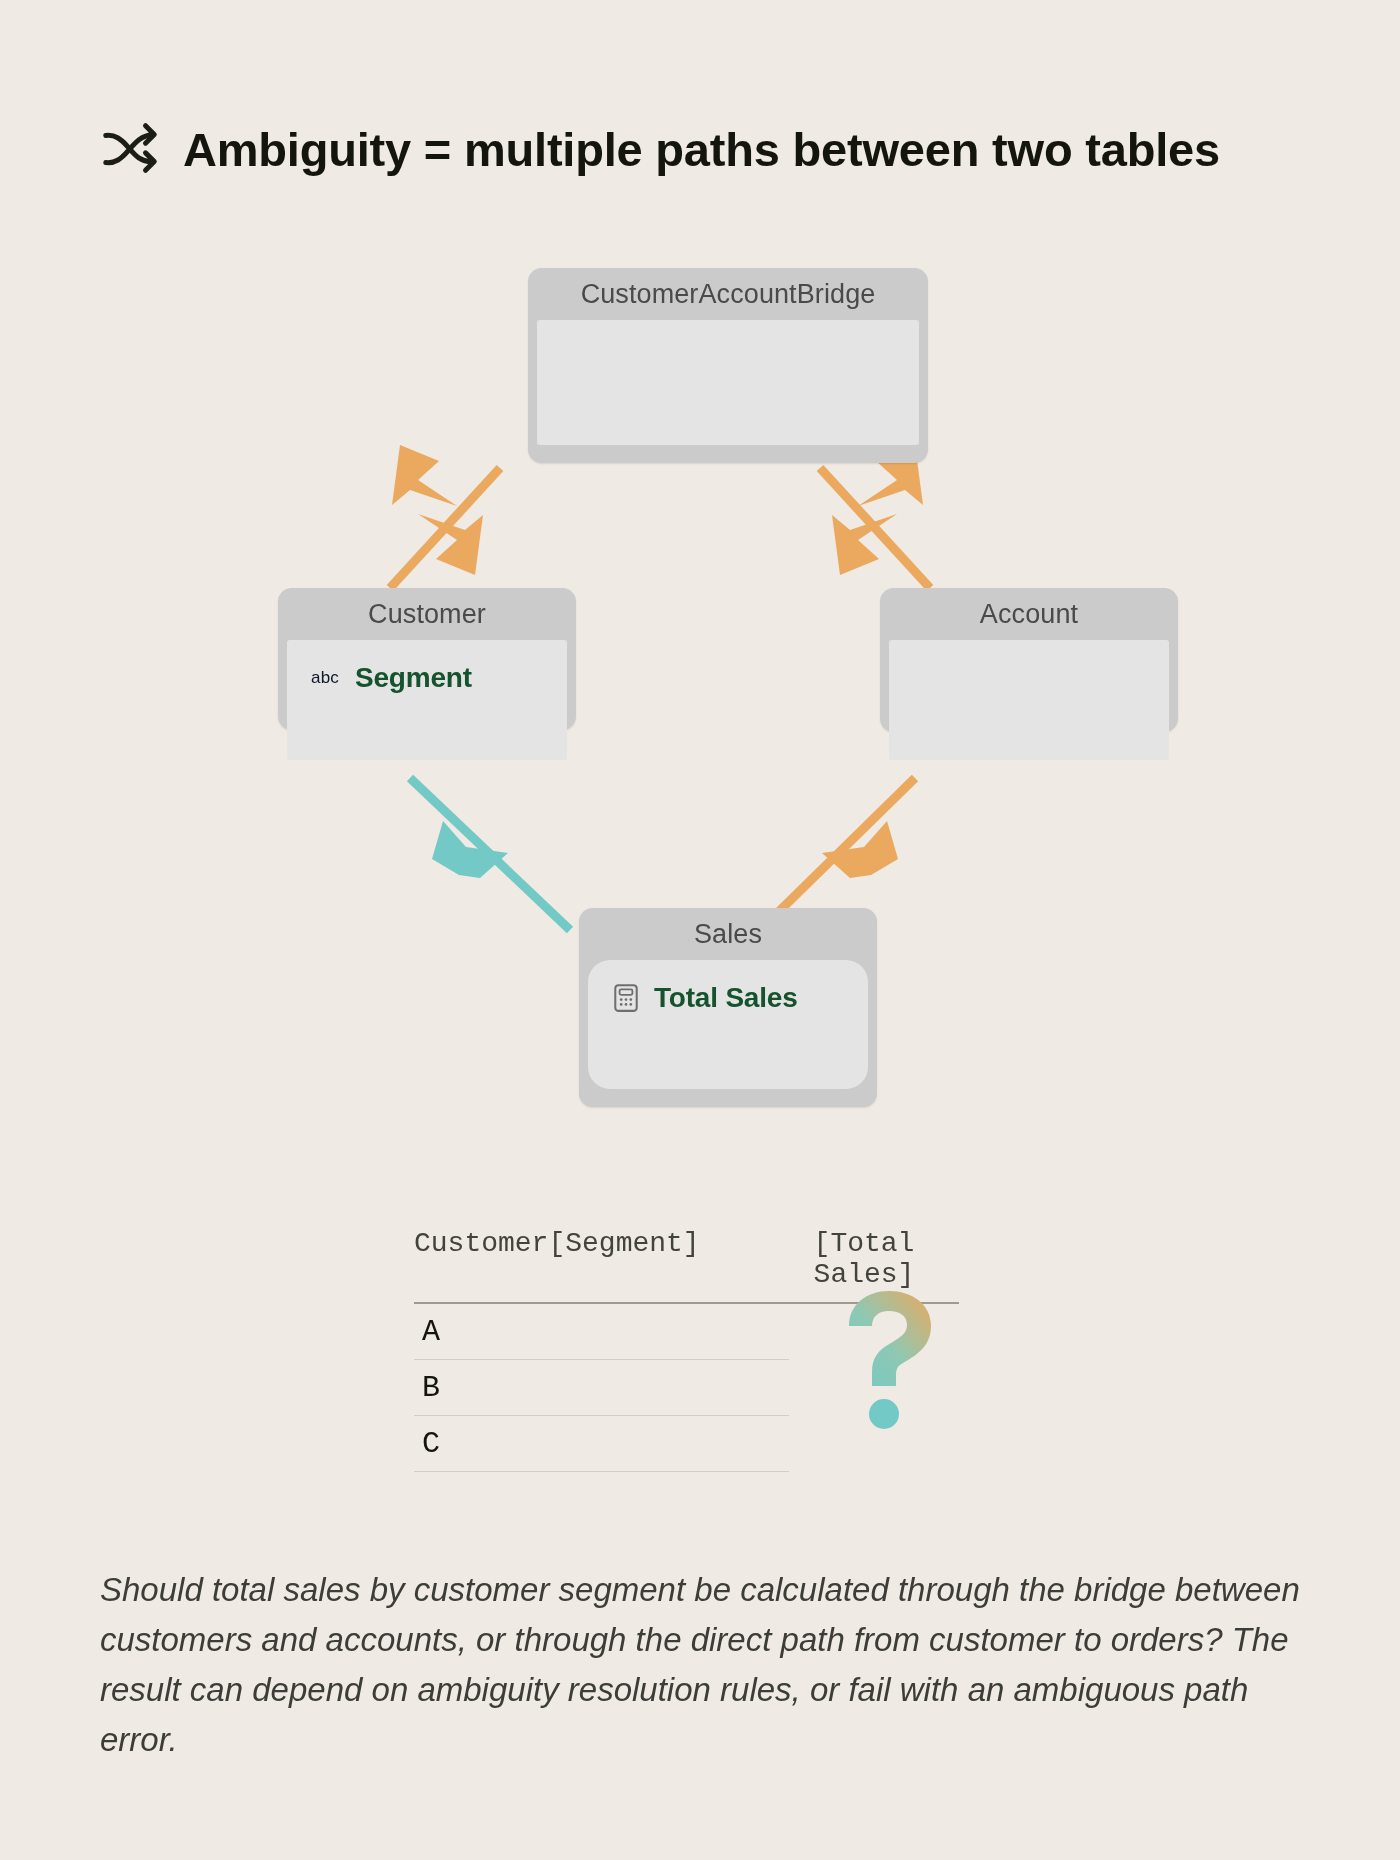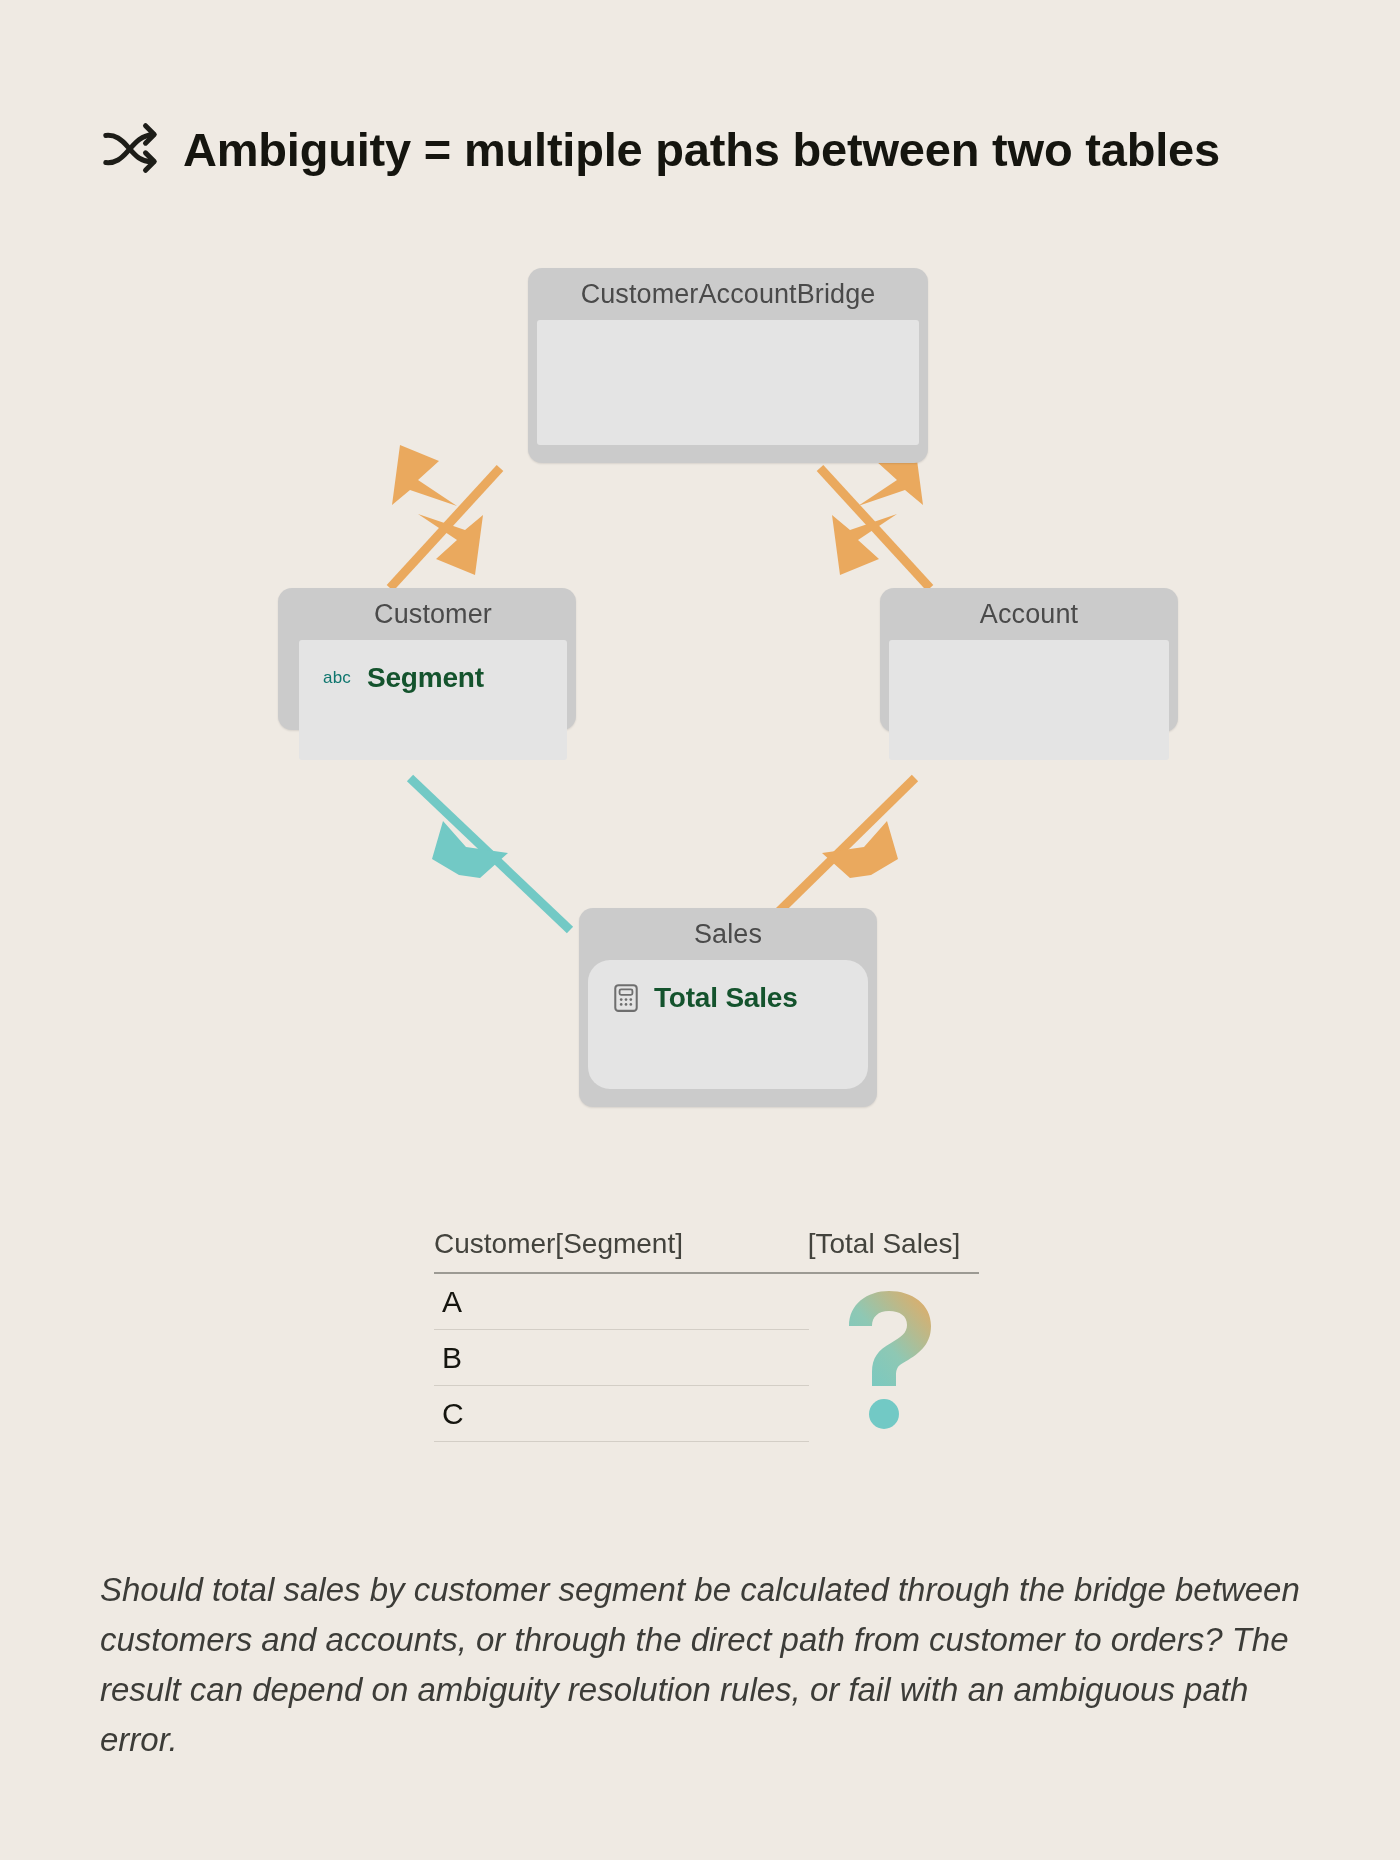--- a/index.html
+++ b/index.html
@@ -214,7 +214,7 @@
     <div class="table-body" style="height:125px;"></div>
   </div>
 
-  <div class="table-card" style="left:250px; top:588px; width:298px; height:142px;padding-left:12px;">
+  <div class="table-card" style="left:250px; top:588px; width:298px; height:142px;">
     <div class="table-title">Customer</div>
     <div class="table-body" style="height:120px;">
       <div class="field-row">

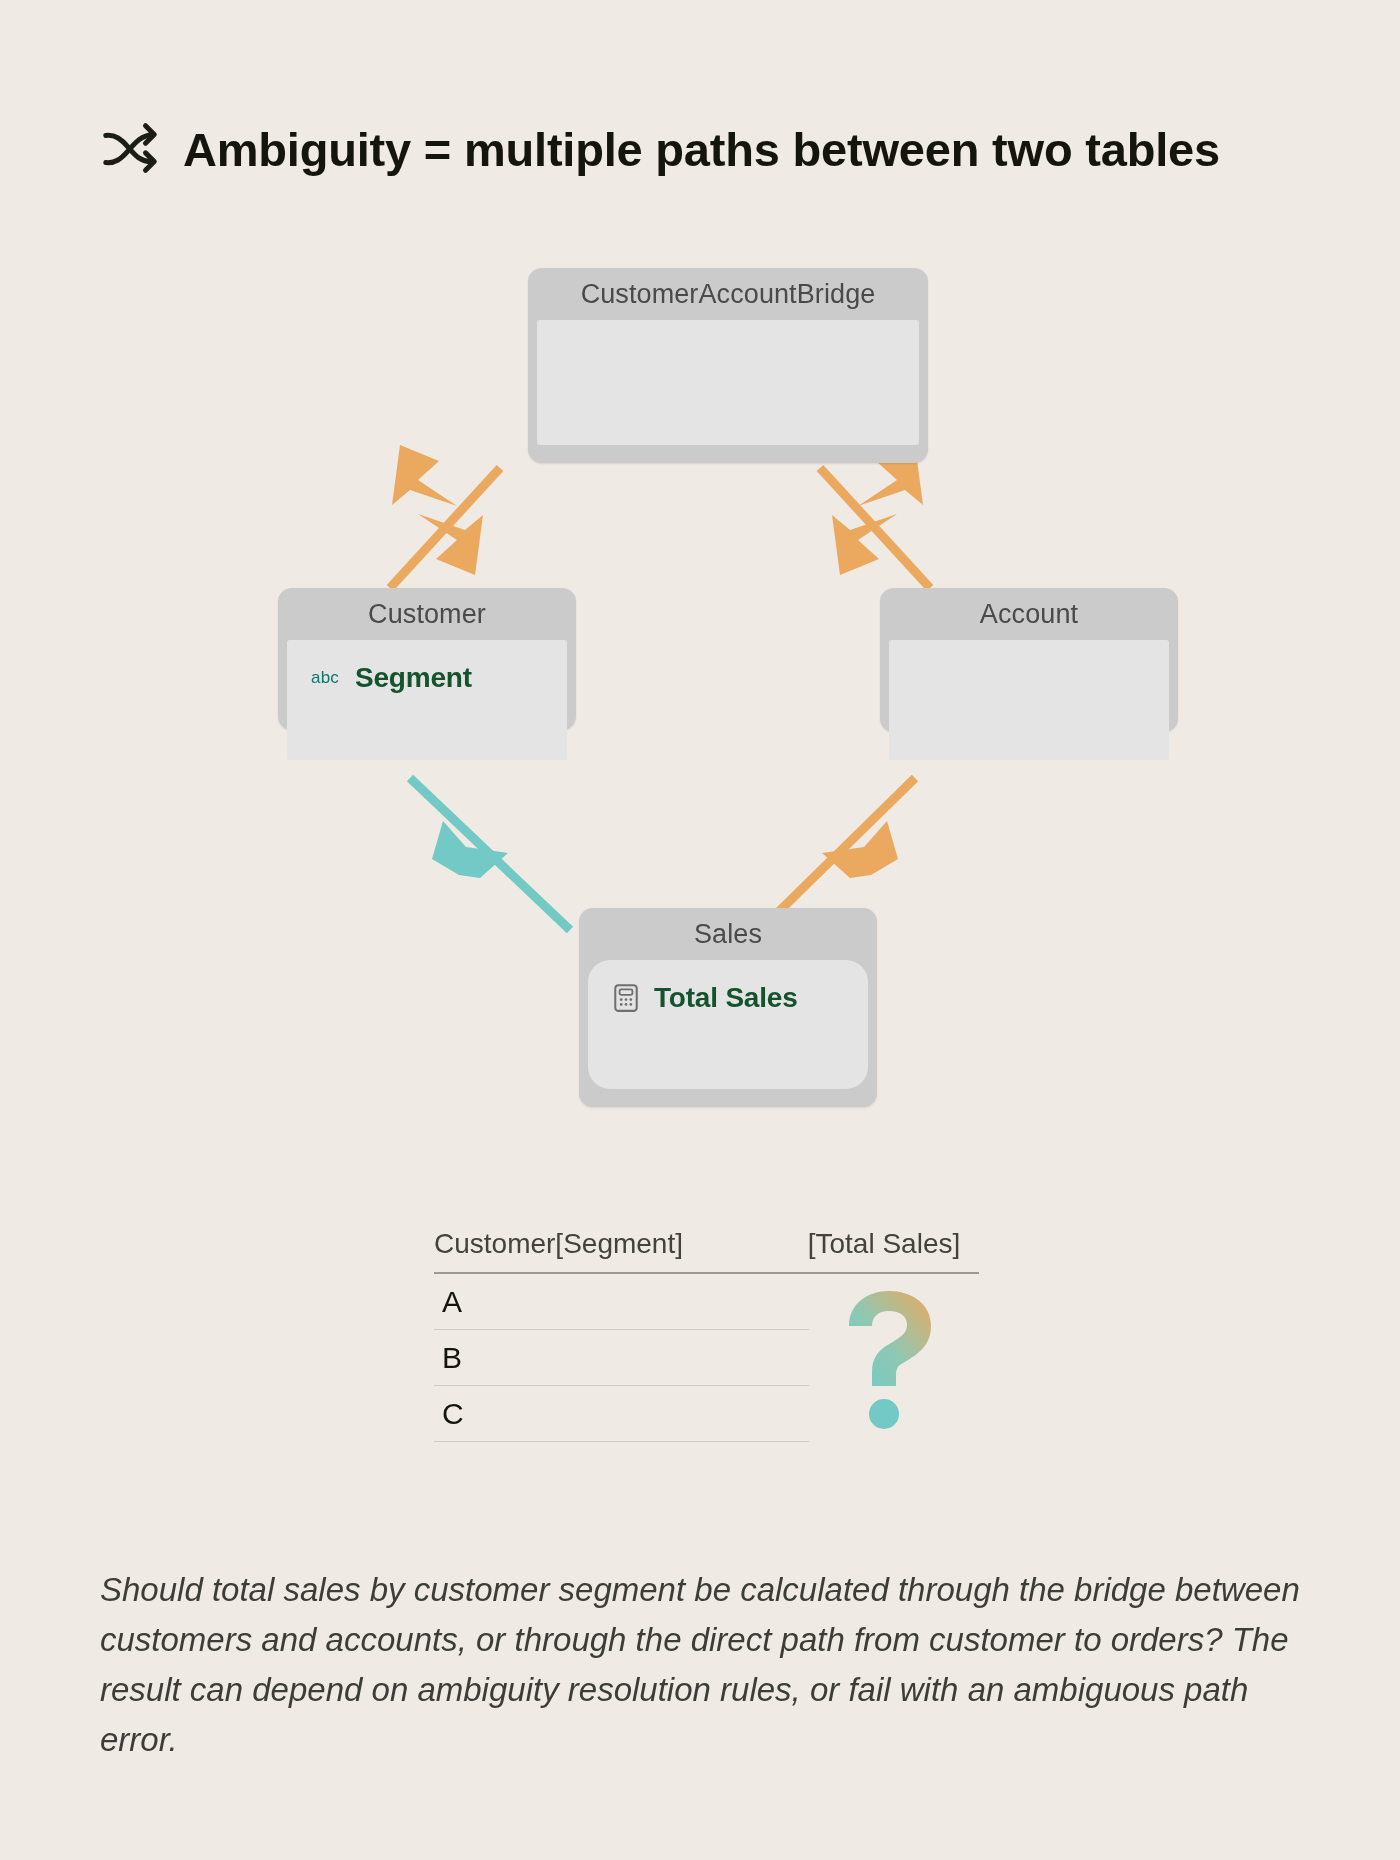--- a/index.html
+++ b/index.html
@@ -91,7 +91,7 @@
   }
   .field-icon-abc {
     font-size: 17px;
-    color: #0f766e;
+    color: #0f172a;
     font-weight: 400;
     letter-spacing: 0.2px;
     width: 30px;

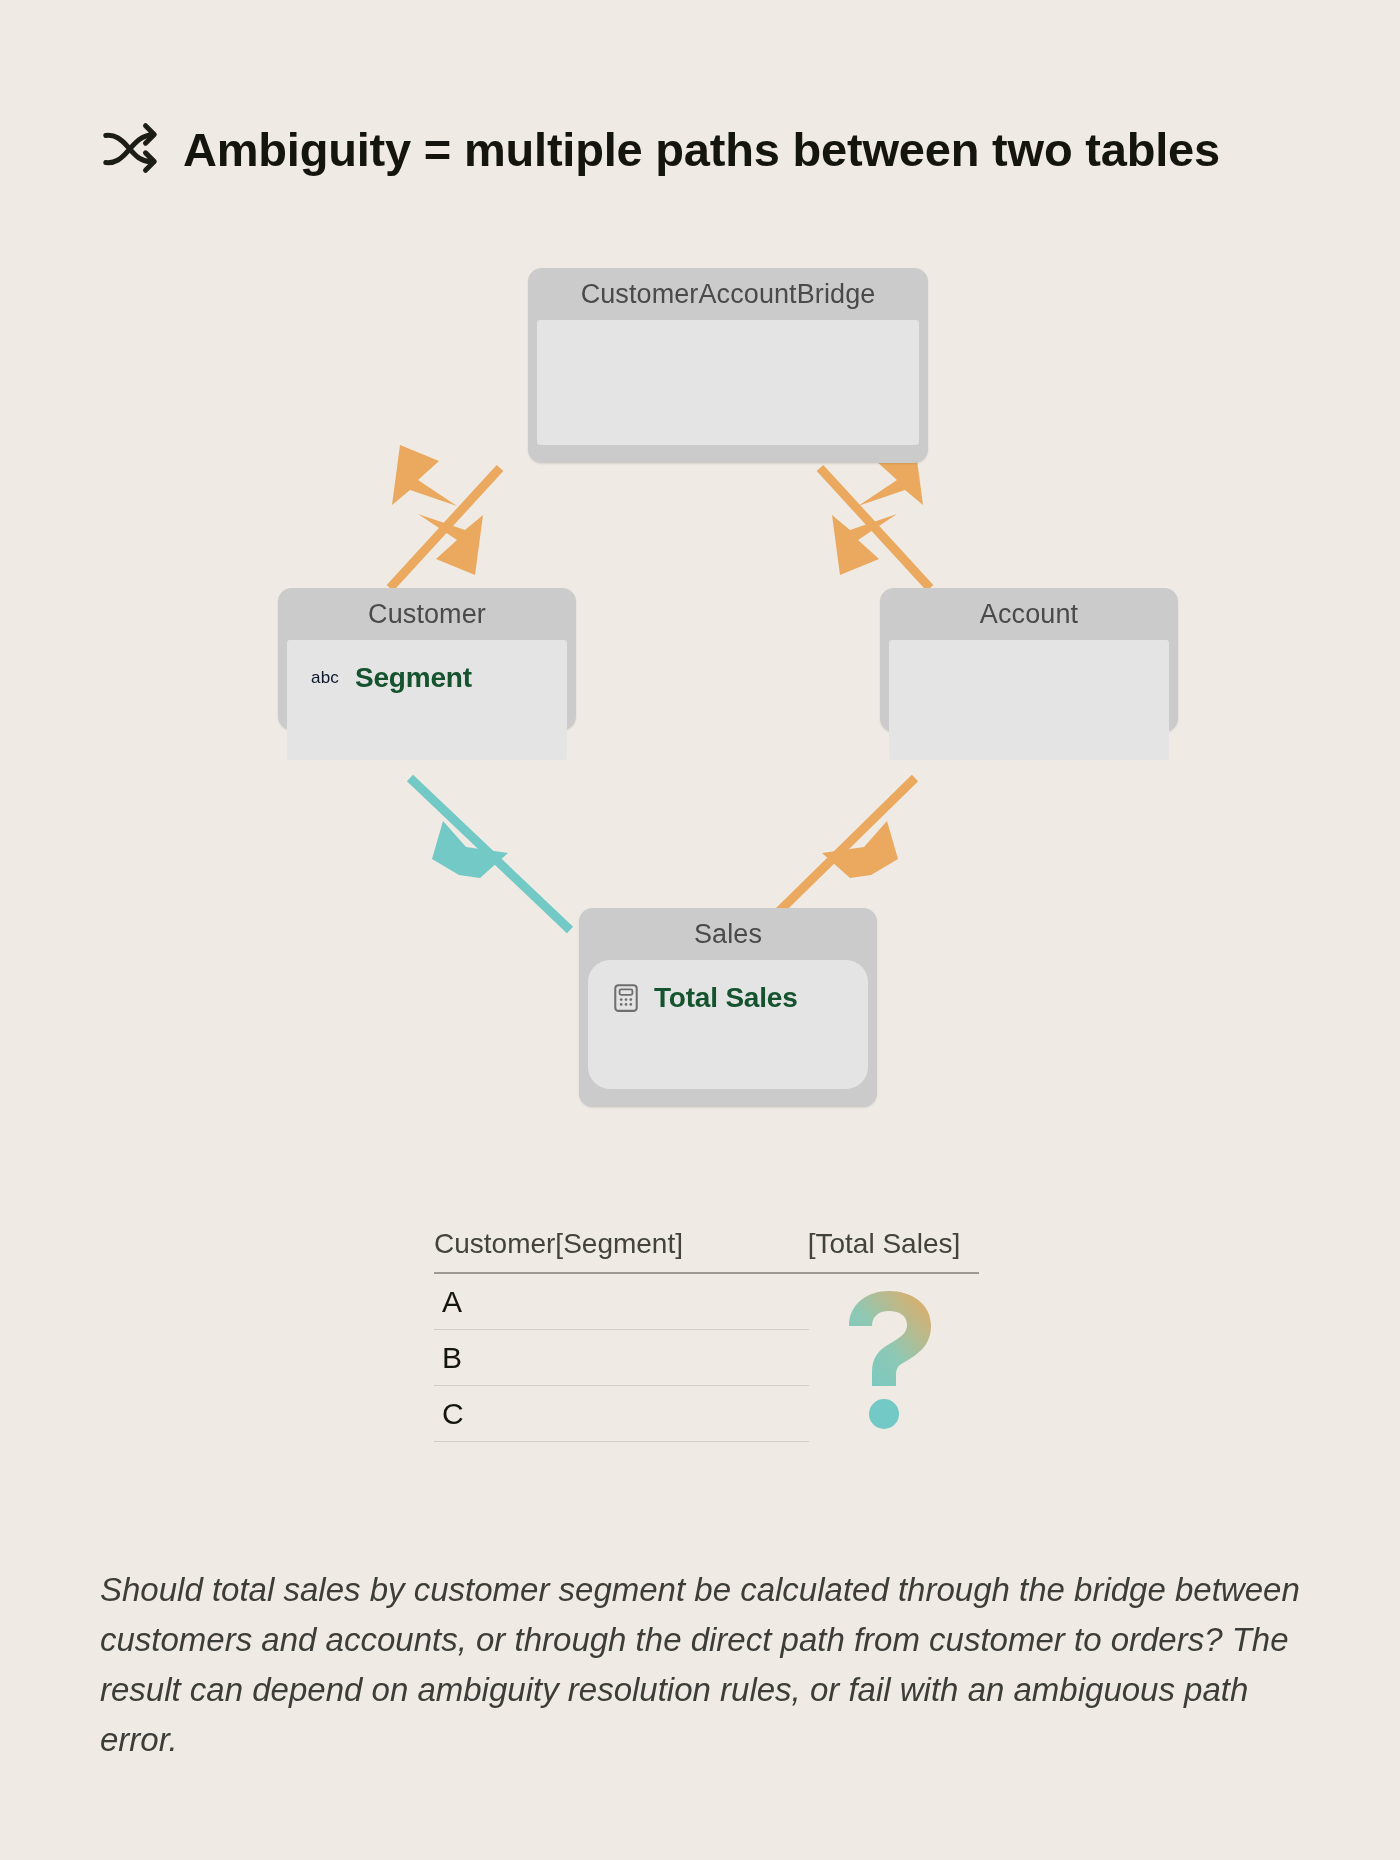--- a/index.html
+++ b/index.html
@@ -114,9 +114,10 @@
   
   .result-table {
     position: absolute;
-    left: 434px;
+    left: 414px;
     top: 1228px;
     width: 545px;
+    font-family: Liberation Mono, monospace;
   }
   .rt-head {
     display: flex;

